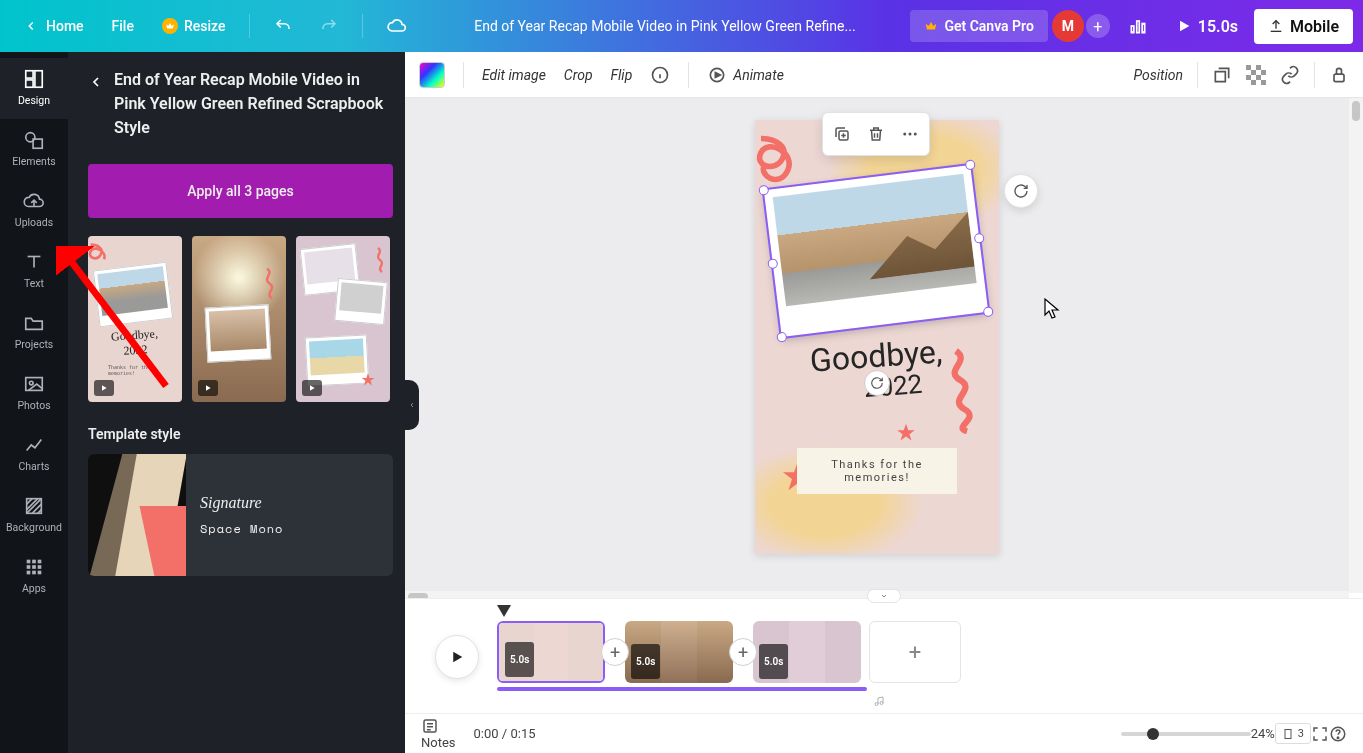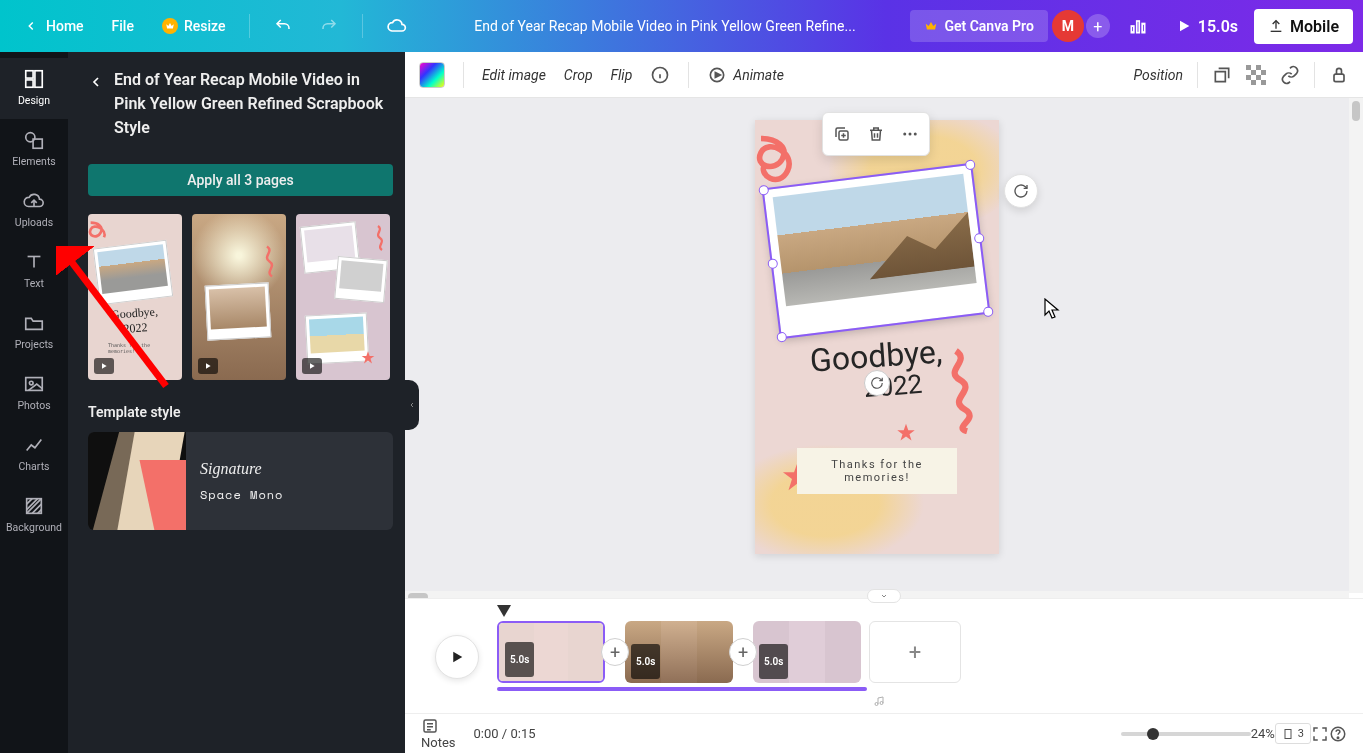--- a/index.html
+++ b/index.html
@@ -30,7 +30,7 @@
 .sp-head { display: flex; gap: 10px; align-items: flex-start; margin-bottom: 14px; }
 .back-chev { margin-top: 6px; cursor: pointer; }
 .sp-title { font-size: 16px; font-weight: 600; line-height: 1.5; flex: 1; }
-.apply-btn { background: #0f766e; border-radius: 4px; padding: 8px; text-align: center; font-size: 14px; font-weight: 500; margin-bottom: 18px; cursor: pointer; margin-top: 24px; }
+.apply-btn { background: #a21caf; border-radius: 4px; padding: 19px; text-align: center; font-size: 14px; font-weight: 500; margin-bottom: 18px; cursor: pointer; margin-top: 24px; }
 .thumb-row { display: flex; gap: 10px; margin-bottom: 24px; }
 .thumb { width: 94px; height: 166px; border-radius: 4px; position: relative; overflow: hidden; cursor: pointer; }
 .thumb .play-ov { position: absolute; left: 6px; bottom: 6px; width: 20px; height: 16px; background: rgba(0,0,0,0.6); border-radius: 3px; display: flex; align-items: center; justify-content: center; }

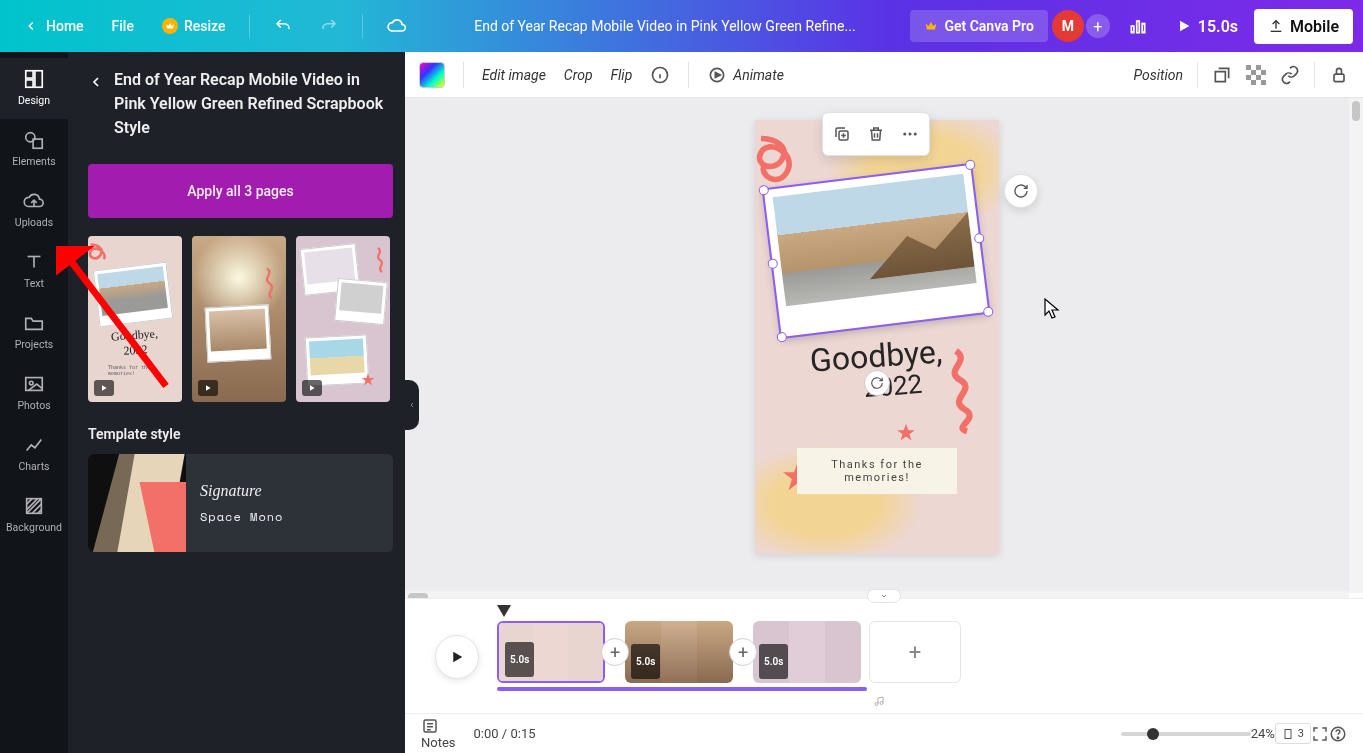--- a/index.html
+++ b/index.html
@@ -39,7 +39,7 @@
 .thumb3 { background: #d8c5d0; }
 .polaroid-sm { background: #fff; border: 1px solid #ccc; padding: 3px 3px 10px; }
 .sect-label { font-size: 14px; font-weight: 600; margin-bottom: 12px; }
-.style-card { display: flex; height: 98px; border-radius: 6px; overflow: hidden; background: #2d3138; cursor: pointer; }
+.style-card { display: flex; height: 122px; border-radius: 6px; overflow: hidden; background: #2d3138; cursor: pointer; }
 .style-swatch { width: 98px; position: relative; background: #0f0f0f; overflow: hidden; }
 .style-swatch .tri1 { position: absolute; left: 18px; top: 0; width: 60px; height: 100%; background: #786957; transform: skewX(-15deg); }
 .style-swatch .tri2 { position: absolute; left: 38px; top: 0; width: 50px; height: 100%; background: #e7d5ba; transform: skewX(-10deg); }

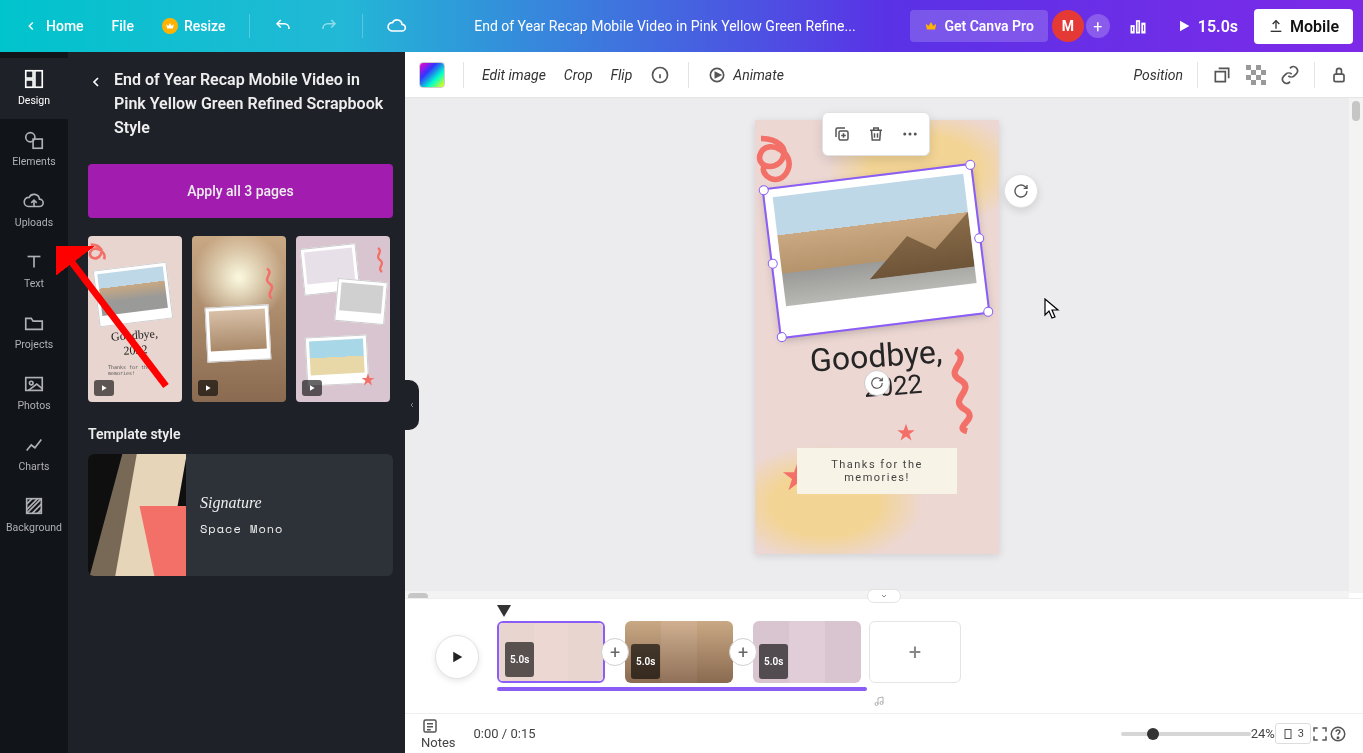--- a/index.html
+++ b/index.html
@@ -277,6 +277,22 @@
       </span>
       <span>Background</span>
     </div>
+  <div class="rail-item">
+      <span class="r-icn">
+        <svg width="22" height="22" viewBox="0 0 24 24" fill="currentColor">
+          <rect x="4" y="4" width="4" height="4"></rect>
+          <rect x="10" y="4" width="4" height="4"></rect>
+          <rect x="16" y="4" width="4" height="4"></rect>
+          <rect x="4" y="10" width="4" height="4"></rect>
+          <rect x="10" y="10" width="4" height="4"></rect>
+          <rect x="16" y="10" width="4" height="4"></rect>
+          <rect x="4" y="16" width="4" height="4"></rect>
+          <rect x="10" y="16" width="4" height="4"></rect>
+          <rect x="16" y="16" width="4" height="4"></rect>
+        </svg>
+      </span>
+      <span>Apps</span>
+    </div>
 </div>
 
 <div class="sidepanel">

